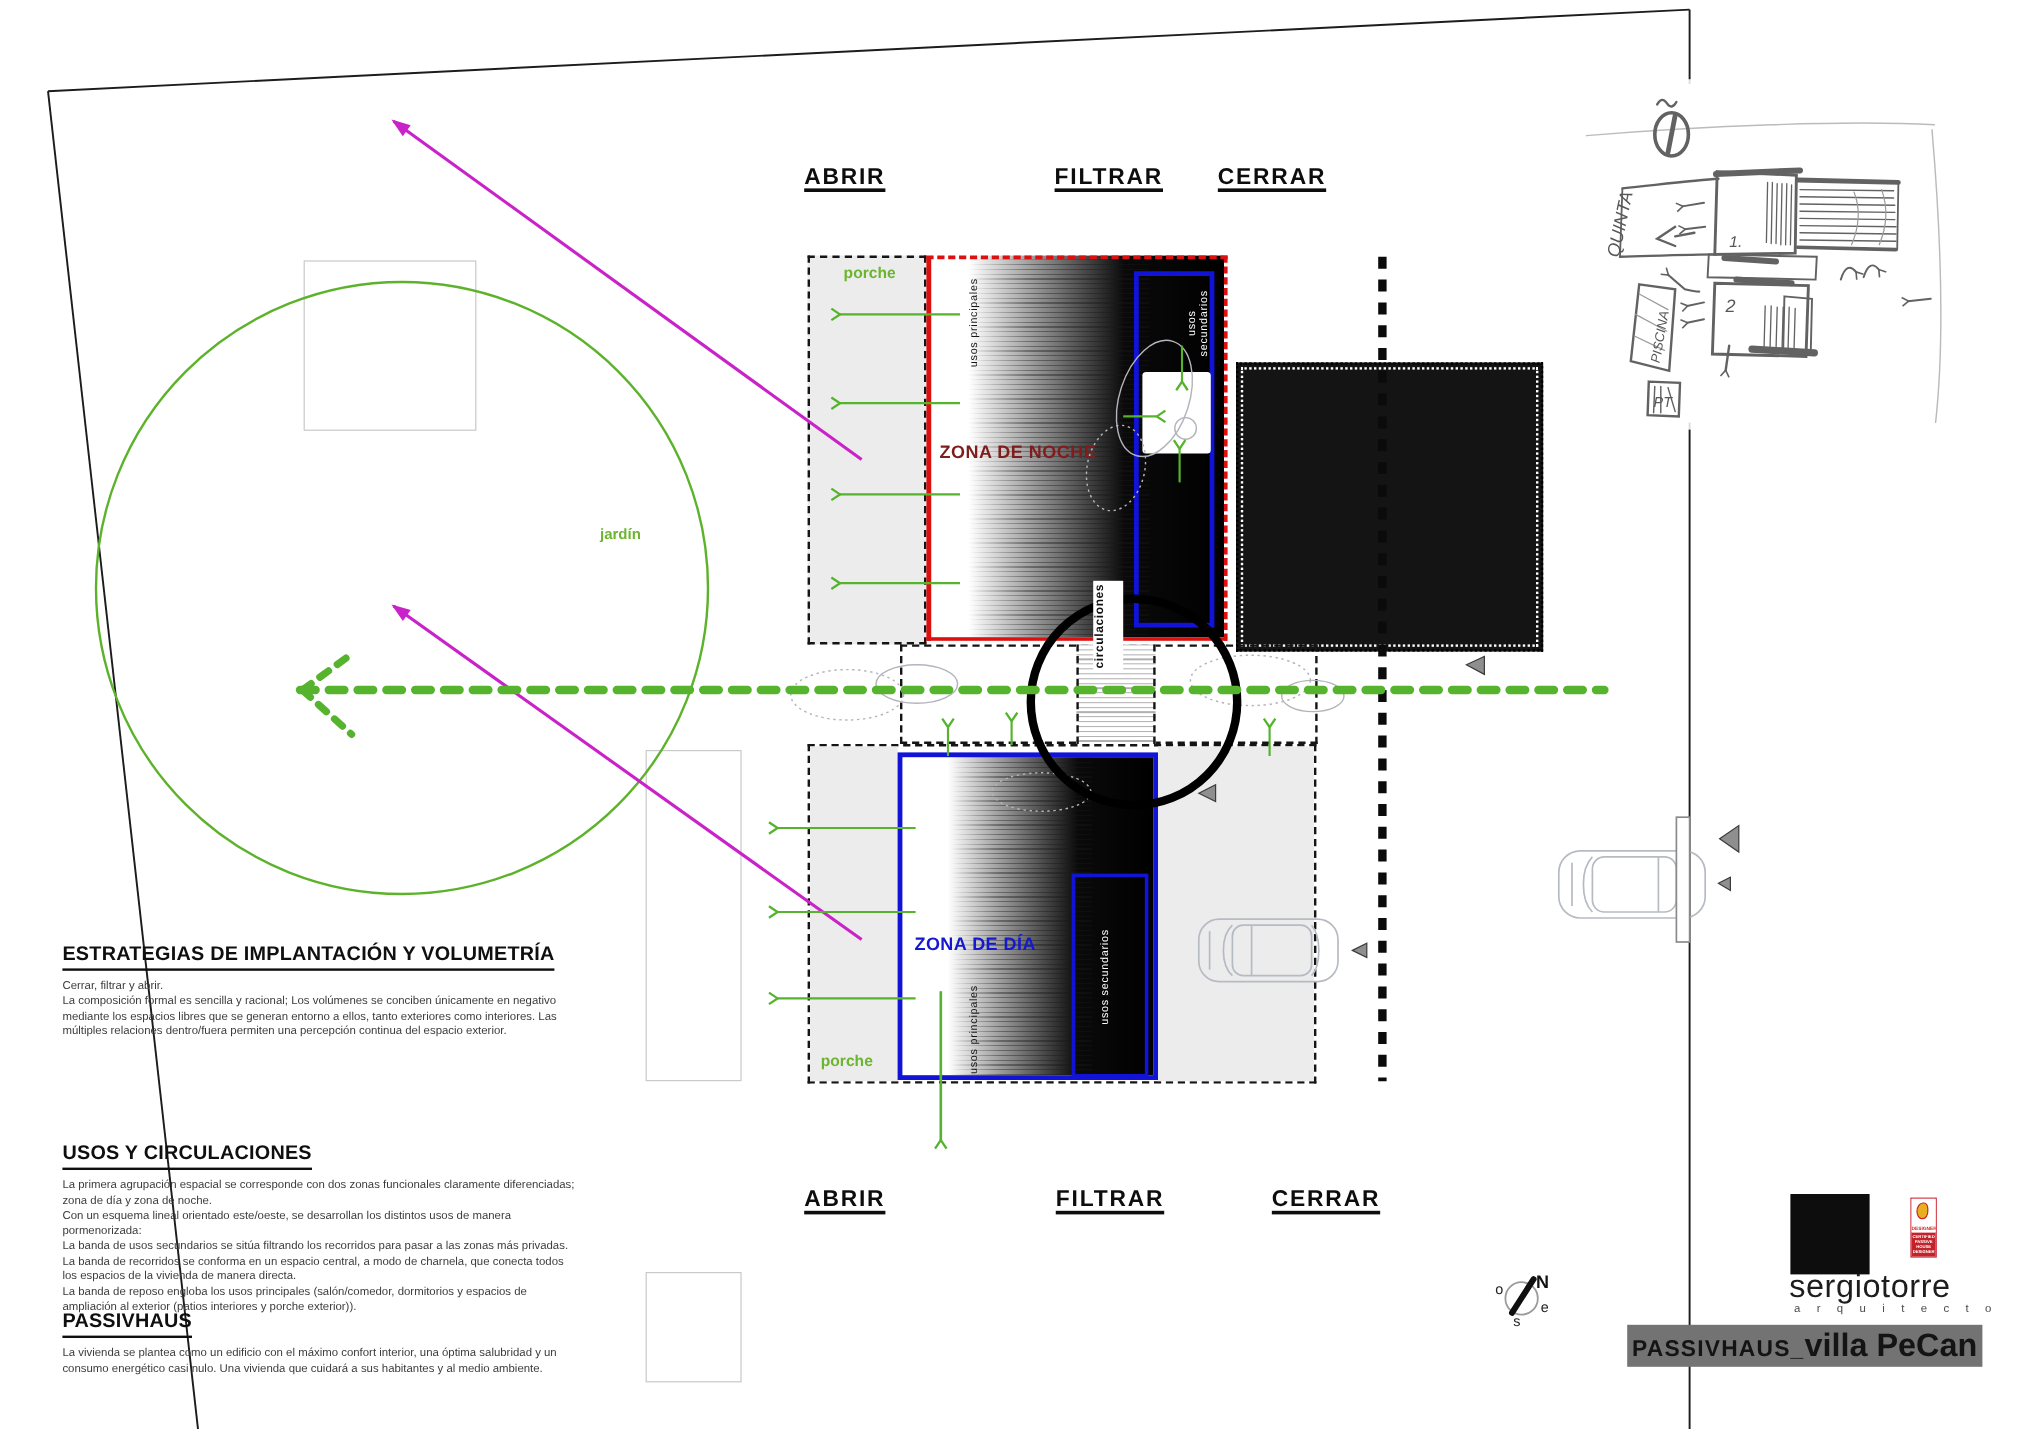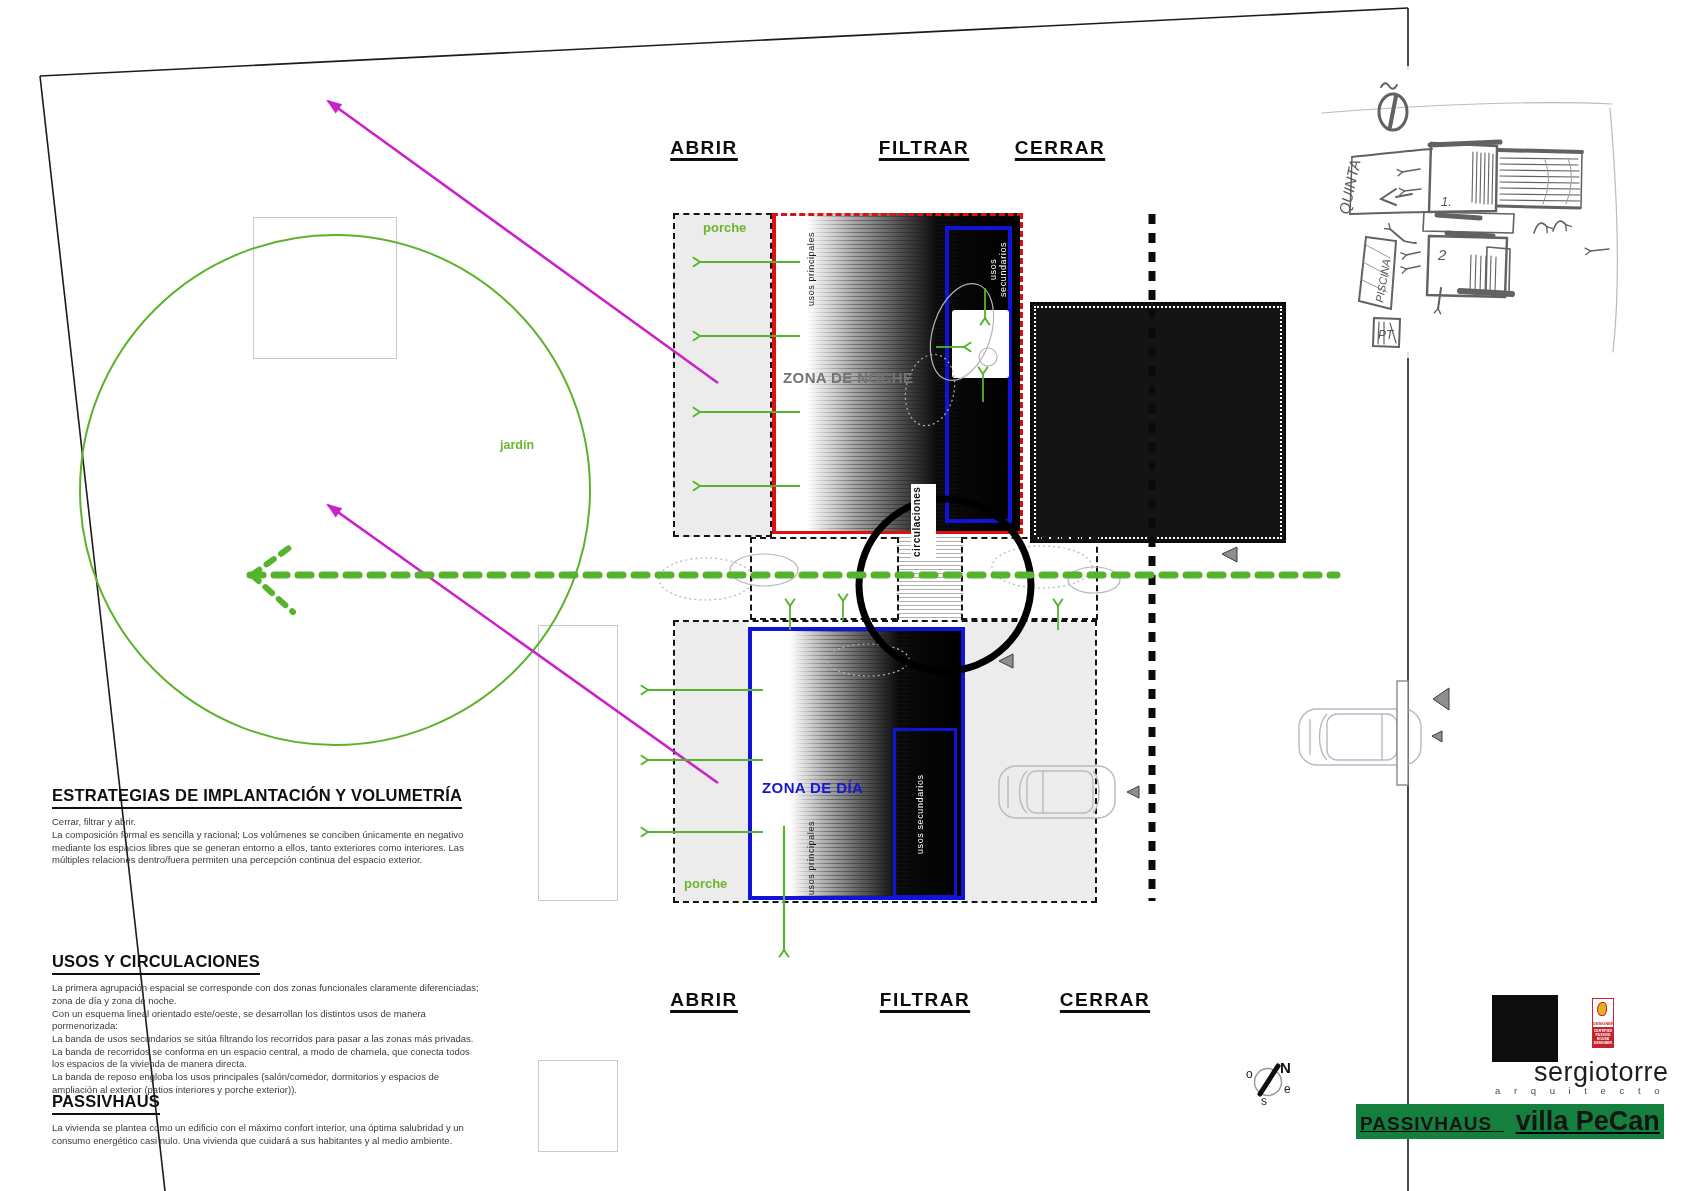--- a/index.html
+++ b/index.html
@@ -244,7 +244,7 @@
   <div class="green-label" style="left:703px;top:220px;font-size:13px;">porche</div>
   <div class="green-label" style="left:684px;top:876px;font-size:13px;">porche</div>
   <div class="green-label" style="left:500px;top:438px;font-size:12.5px;">jardín</div>
-  <div class="zone-label" style="left:783px;top:369px;color:#737373;">ZONA DE NOCHE</div>
+  <div class="zone-label" style="left:783px;top:369px;color:#7f1d1d;">ZONA DE NOCHE</div>
   <div class="zone-label" style="left:762px;top:779px;color:#1418cf;">ZONA DE DÍA</div>
   <div class="vlabel" style="left:806px;top:230px;height:78px;">usos principales</div>
   <div class="vlabel white" style="left:988px;top:230px;height:78px;">usos secundarios</div>

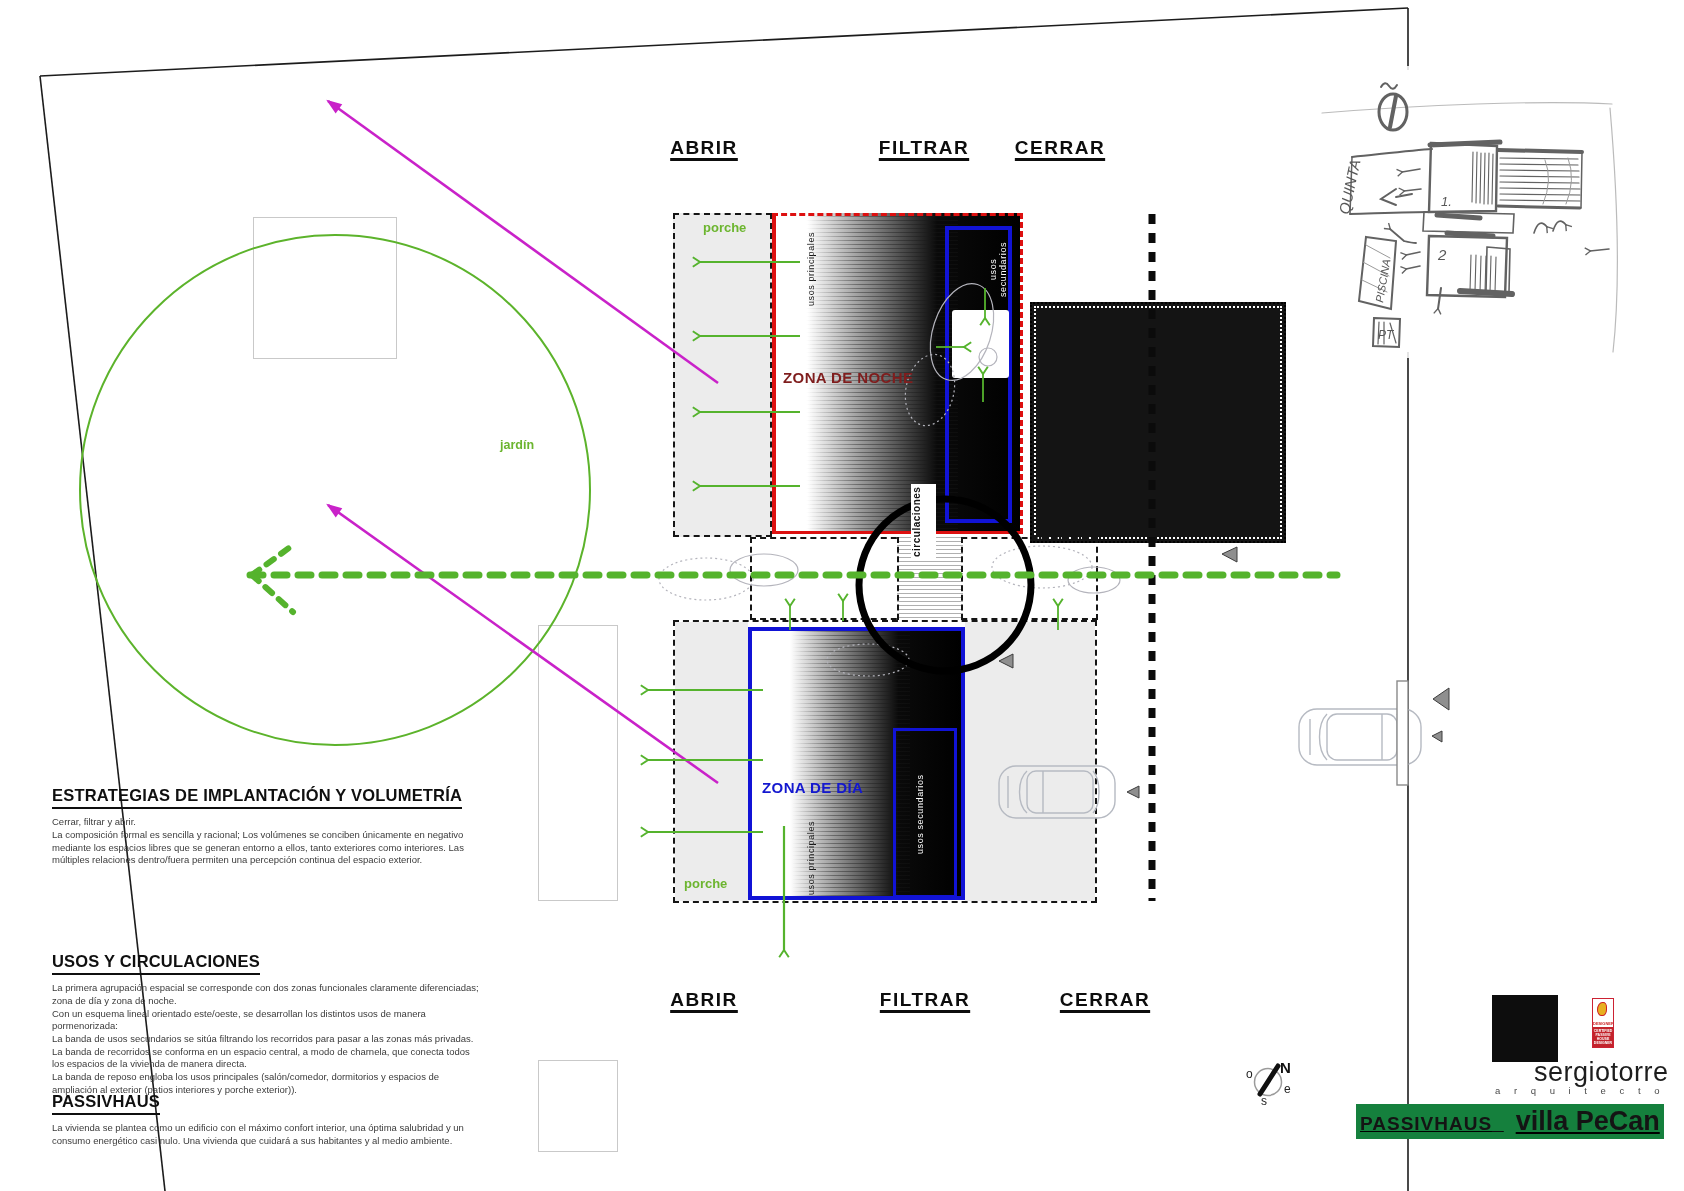--- a/index.html
+++ b/index.html
@@ -278,7 +278,7 @@
       </div>
     <div class="bb">CERTIFIED PASSIVE HOUSE DESIGNER</div>
   </div>
-  <div class="studio" style="left:1491px;top:1057px;margin-left:43px;">sergiotorre</div>
+  <div class="studio" style="left:1491px;top:1057px;">sergiotorre</div>
   <div class="studio-sub" style="left:1495px;top:1085px;">a r q u i t e c t o</div>
   <div class="project-row" style="left:1356px;top:1104px;">
     <span class="project-prefix">PASSIVHAUS_</span>

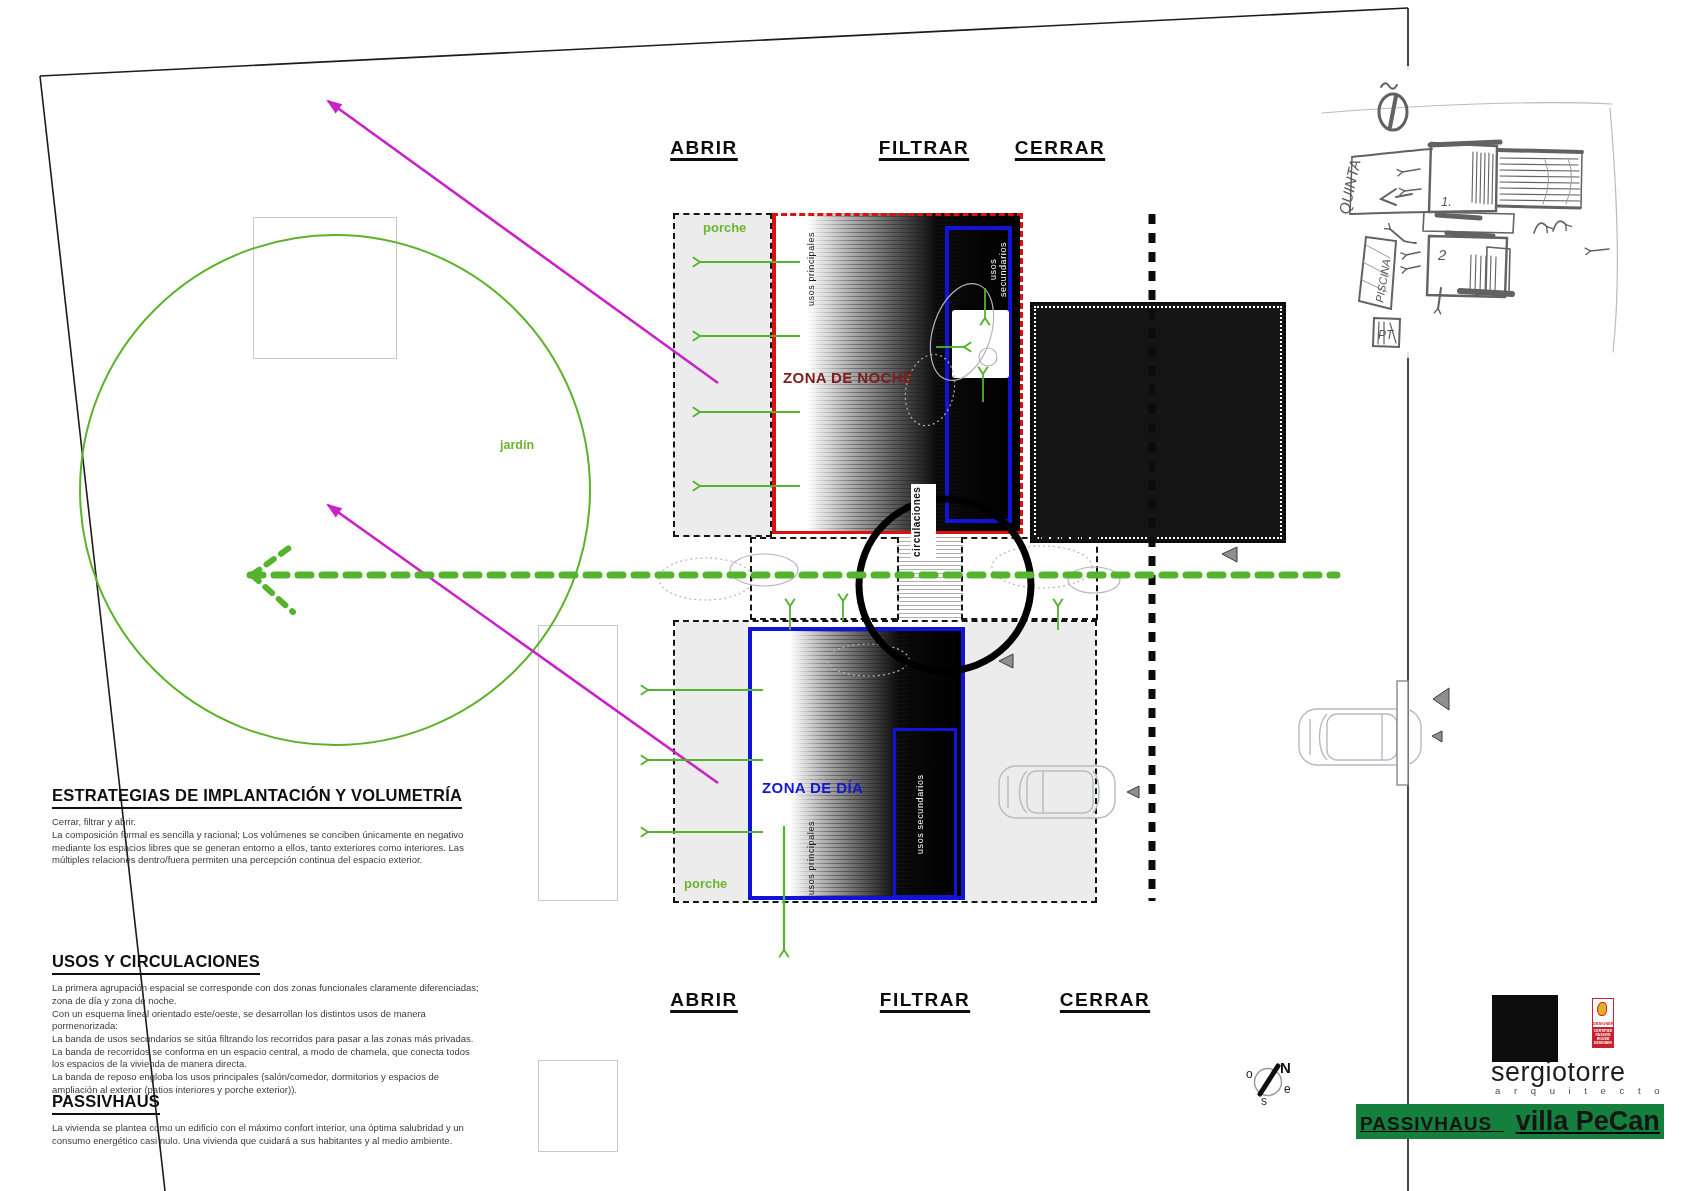--- a/index.html
+++ b/index.html
@@ -47,7 +47,7 @@
   .logo-square{position:absolute;background:#0d0d0d;}
   .studio{position:absolute;font-size:27px;font-weight:300;color:#1d1d1d;letter-spacing:.5px;}
   .studio-sub{position:absolute;font-size:9.5px;color:#4a4a4a;letter-spacing:5.5px;}
-  .project-row{position:absolute;display:flex;align-items:baseline;gap:12px;background:#15803d;padding:2px 4px;text-decoration:underline;}
+  .project-row{position:absolute;display:flex;align-items:baseline;gap:0;background:#737373;padding:2px 4px;}
   .project-prefix{font-weight:bold;font-size:19px;color:#141414;letter-spacing:1px;}
   .project-name{font-weight:bold;font-size:27px;color:#141414;text-align:center;}
   .badge{position:absolute;width:22px;height:50px;border:.5px solid #c23;box-sizing:border-box;}

